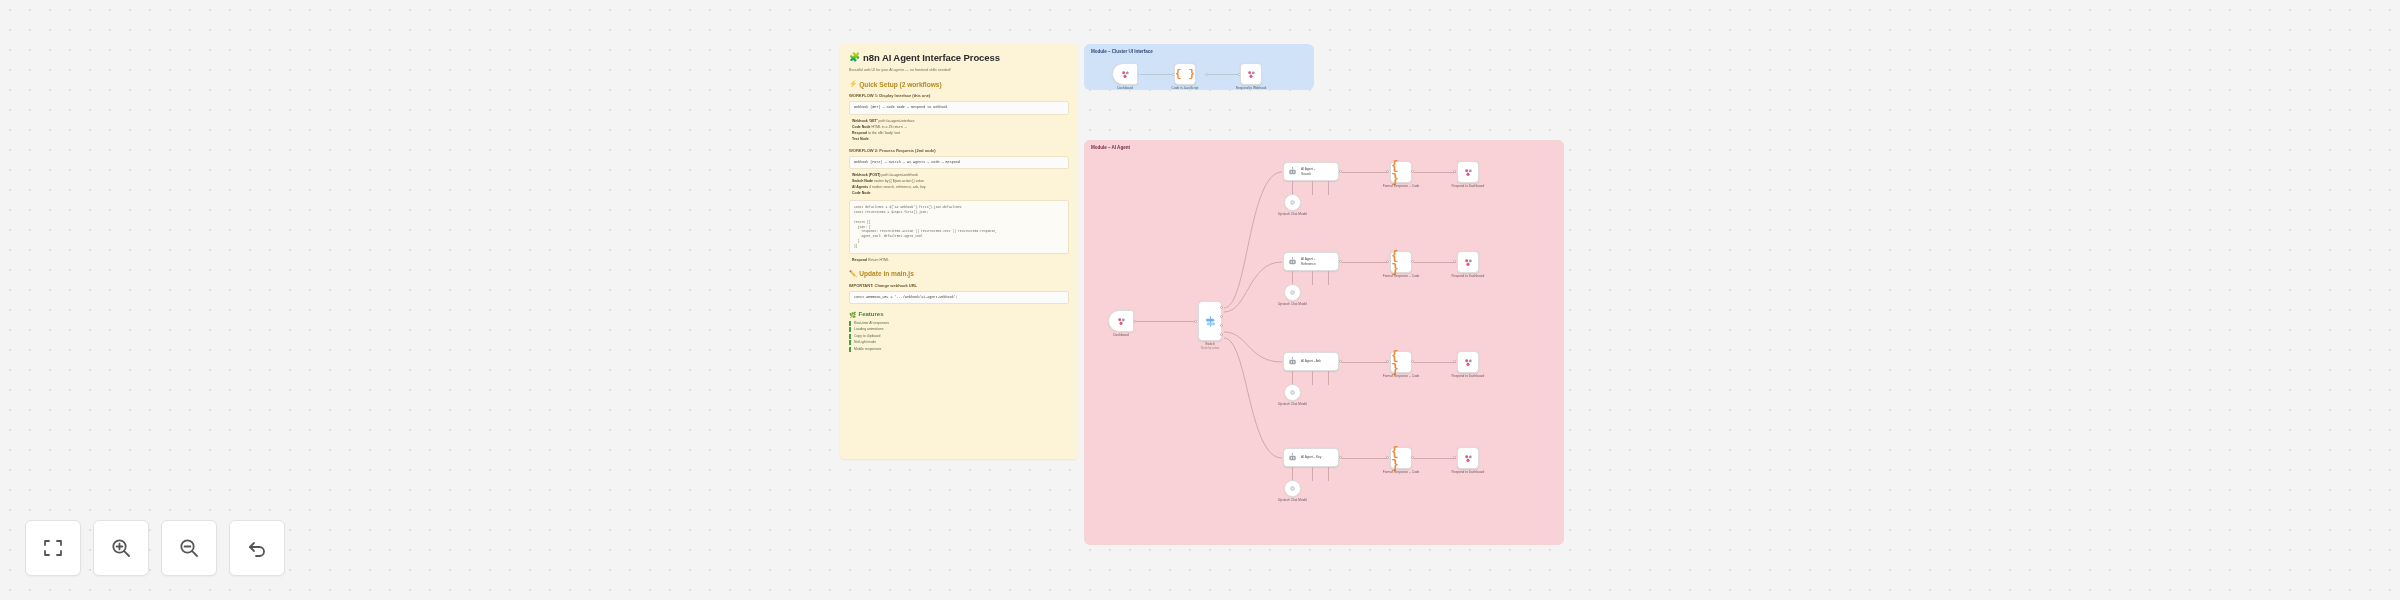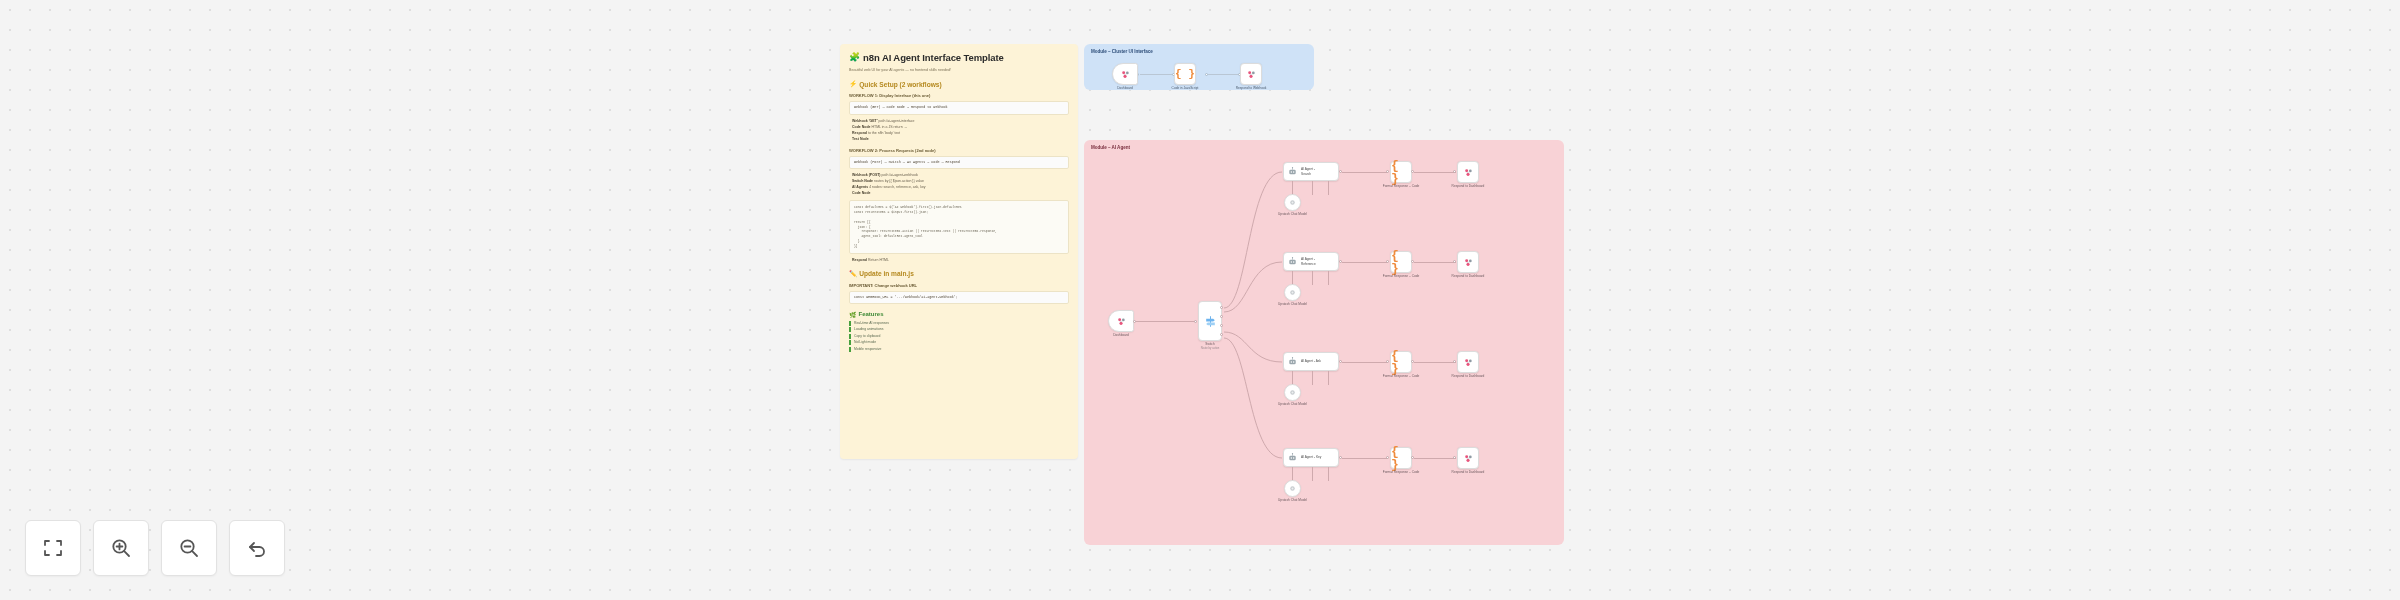--- a/index.html
+++ b/index.html
@@ -157,7 +157,7 @@
   <div class="note-yellow">
     <div class="nt-title">
       <span class="nt-emoji">🧩</span>
-      <span>n8n AI Agent Interface Template</span>
+      <span>n8n AI Agent Interface Process</span>
     </div>
     <div class="nt-sub">Beautiful web UI for your AI agents — no frontend skills needed!</div>
 

